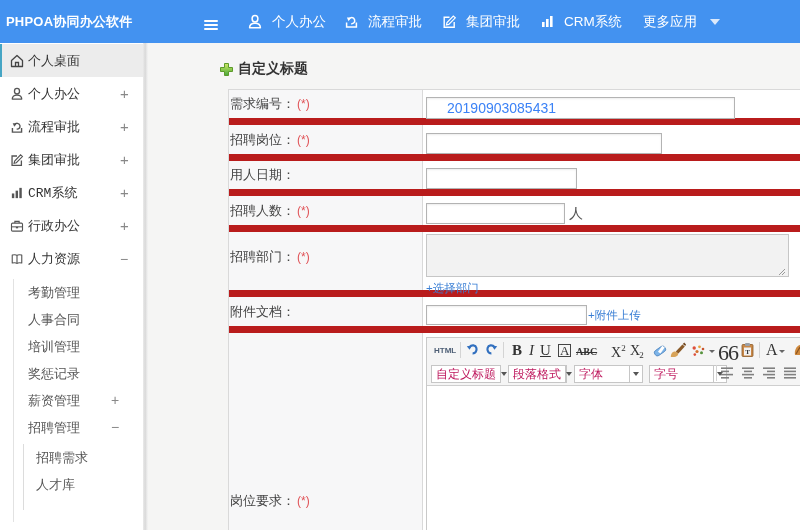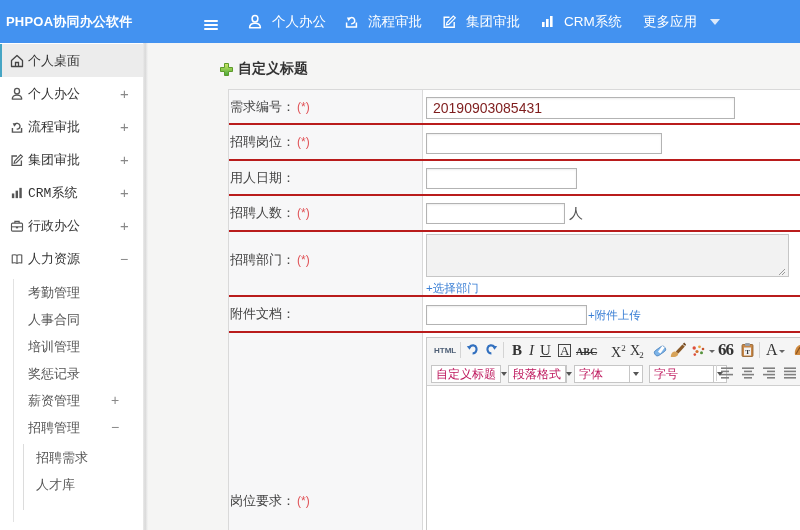--- a/index.html
+++ b/index.html
@@ -40,7 +40,7 @@
 
   
   #tbl { position:absolute; left:80px; top:46px; width:572px; height:520px; border:1px solid #d9d9d9; border-right:none; border-bottom:none; background:#fff; }
-  .trow { position:relative; border-bottom:2px solid #b91c1c; display:flex; }
+  .trow { position:relative; border-bottom:7px solid #b91c1c; display:flex; }
   .lcell { width:194px; background:#f7f7f8; border-right:1px solid #d9d9d9; display:flex; align-items:center; font-size:13px; color:#444; padding-left:1px; }
   .lcell .req { color:#e05257; margin-left:2px; font-size:12px; }
   .rcell { flex:1; position:relative; background:#fff; }

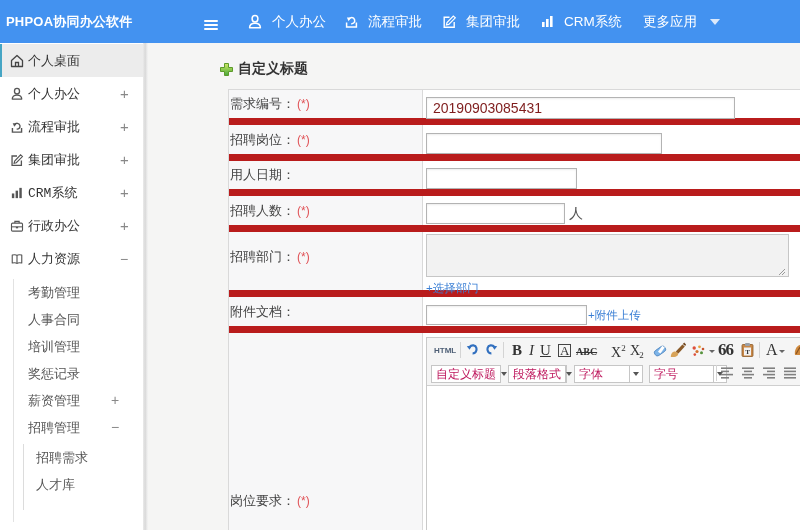--- a/index.html
+++ b/index.html
@@ -44,7 +44,7 @@
   .lcell { width:194px; background:#f7f7f8; border-right:1px solid #d9d9d9; display:flex; align-items:center; font-size:13px; color:#444; padding-left:1px; }
   .lcell .req { color:#e05257; margin-left:2px; font-size:12px; }
   .rcell { flex:1; position:relative; background:#fff; }
-  input.inp { position:absolute; border:1px solid #b3b3b3; background:#fff; box-shadow:inset 0 1px 2px rgba(0,0,0,0.08); font-size:14px; padding-left:6px; color:#7f1d1d; font-family:"Liberation Sans",sans-serif; }
+  input.inp { position:absolute; border:1px solid #b3b3b3; background:#fff; box-shadow:inset 0 1px 2px rgba(0,0,0,0.08); font-size:14px; padding-left:20px; color:#3b82f6; font-family:"Liberation Sans",sans-serif; }
   .lnk { color:#3a7fd5; font-size:11.5px; }
 
   

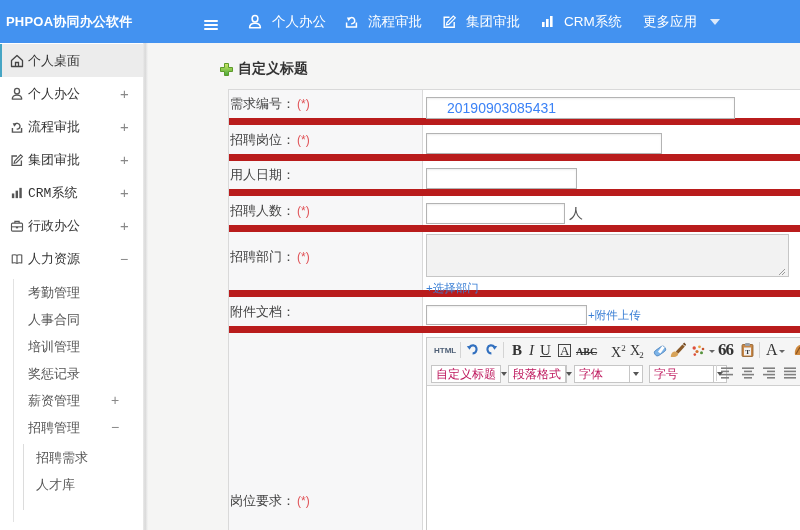--- a/index.html
+++ b/index.html
@@ -307,7 +307,7 @@
           <circle cx="3.8" cy="10.6" r="1.3" fill="#dd4f3b"></circle>
         </svg>
       <i class="dna" style="left:282px; top:12px;"></i>
-      <span class="t1 srf" style="left:291px; top:2px; font-size:17px; font-weight:bold; letter-spacing:-1px;">66</span>
+      <span class="t1 srf" style="left:291px; top:2px; font-size:22px; font-weight:normal; letter-spacing:-1px;">66</span>
       <svg class="t1" style="left:314px; top:4px;" width="13" height="16" viewBox="0 0 13 15">
           <rect x="1" y="2" width="11" height="12" rx="1" fill="#c98848" stroke="#8a5a28" stroke-width="0.8"></rect>
           <rect x="4" y="0.5" width="5" height="3" rx="1" fill="#9aa0a8"></rect>

